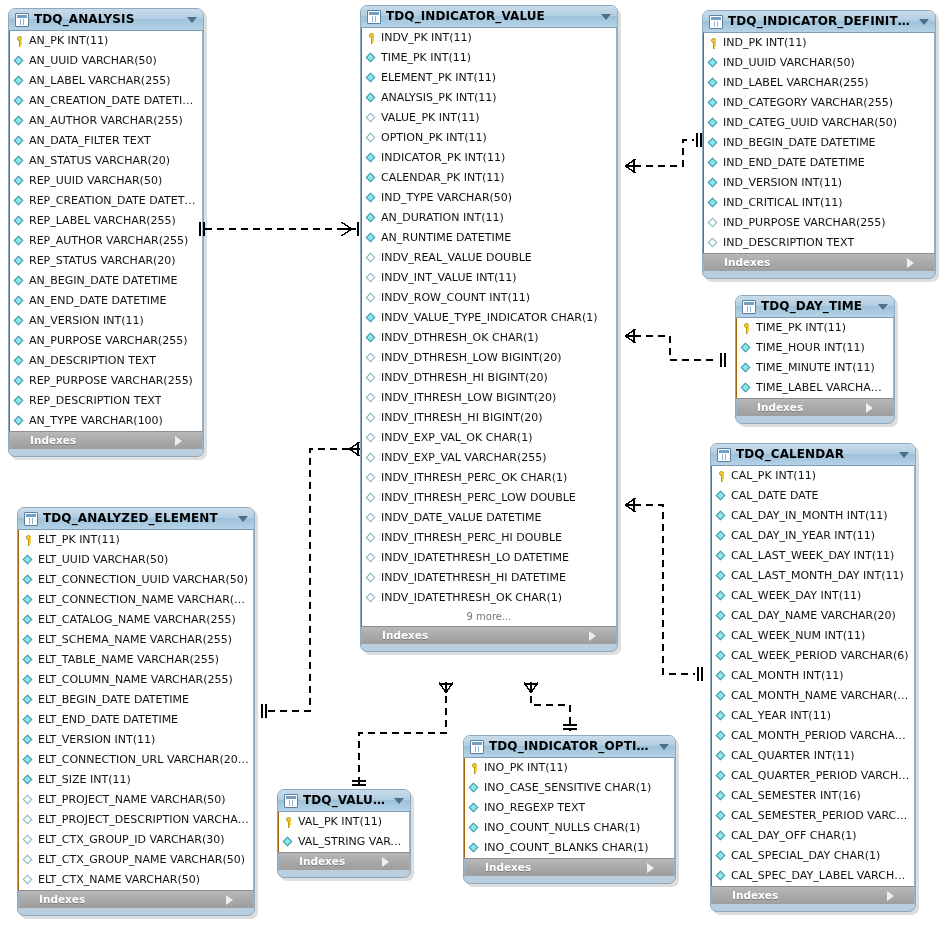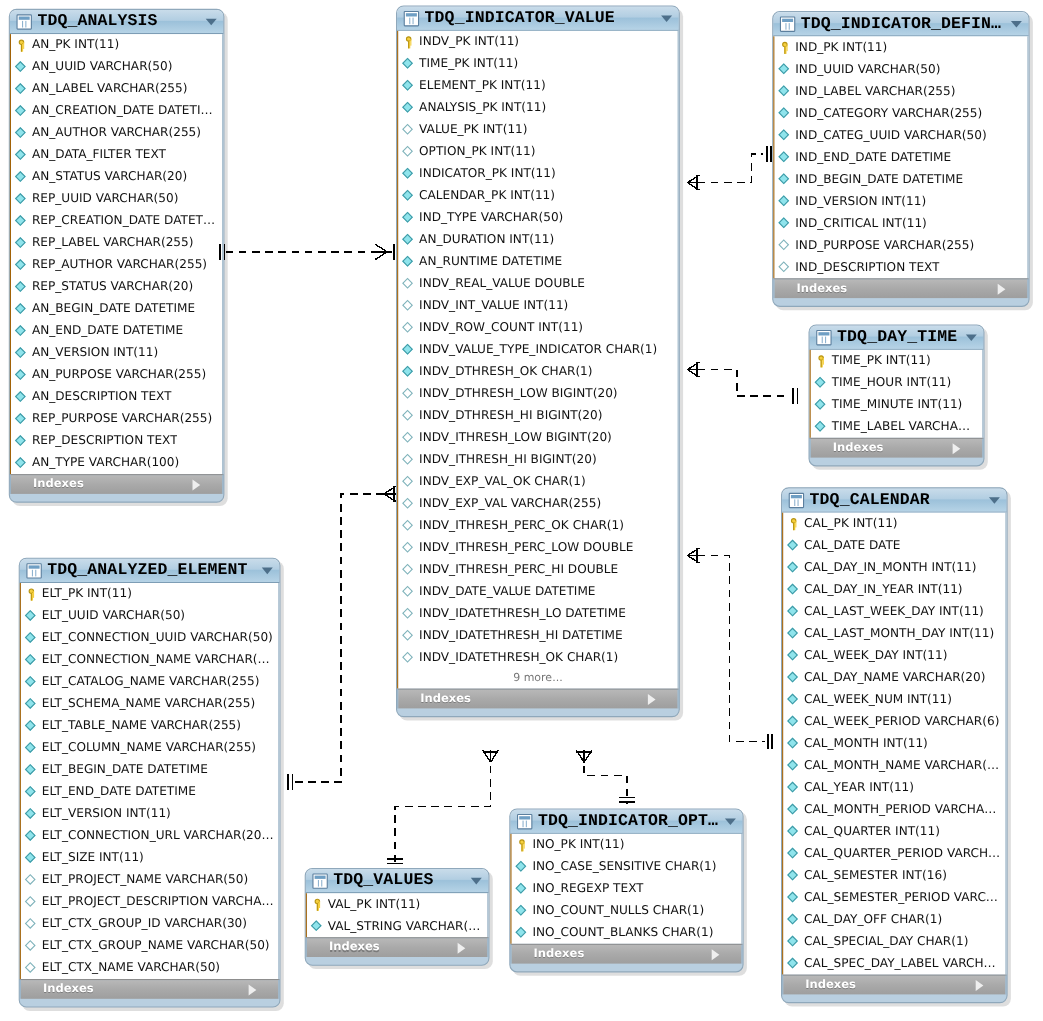--- a/index.html
+++ b/index.html
@@ -30,10 +30,9 @@
     border-bottom:1px solid #7d9db5;
     padding:0 6px;
     display:flex;align-items:center;gap:5px;
-    font-weight:bold;font-size:15px;color:#000;
+    font-weight:bold;font-size:12px;color:#000;
     letter-spacing:.1px;
     white-space:nowrap;
-    font-family:Liberation Mono, monospace;
   }
   .hdr .ttl{flex:1 1 auto;overflow:hidden;text-overflow:ellipsis;}
   .tbl-icon{

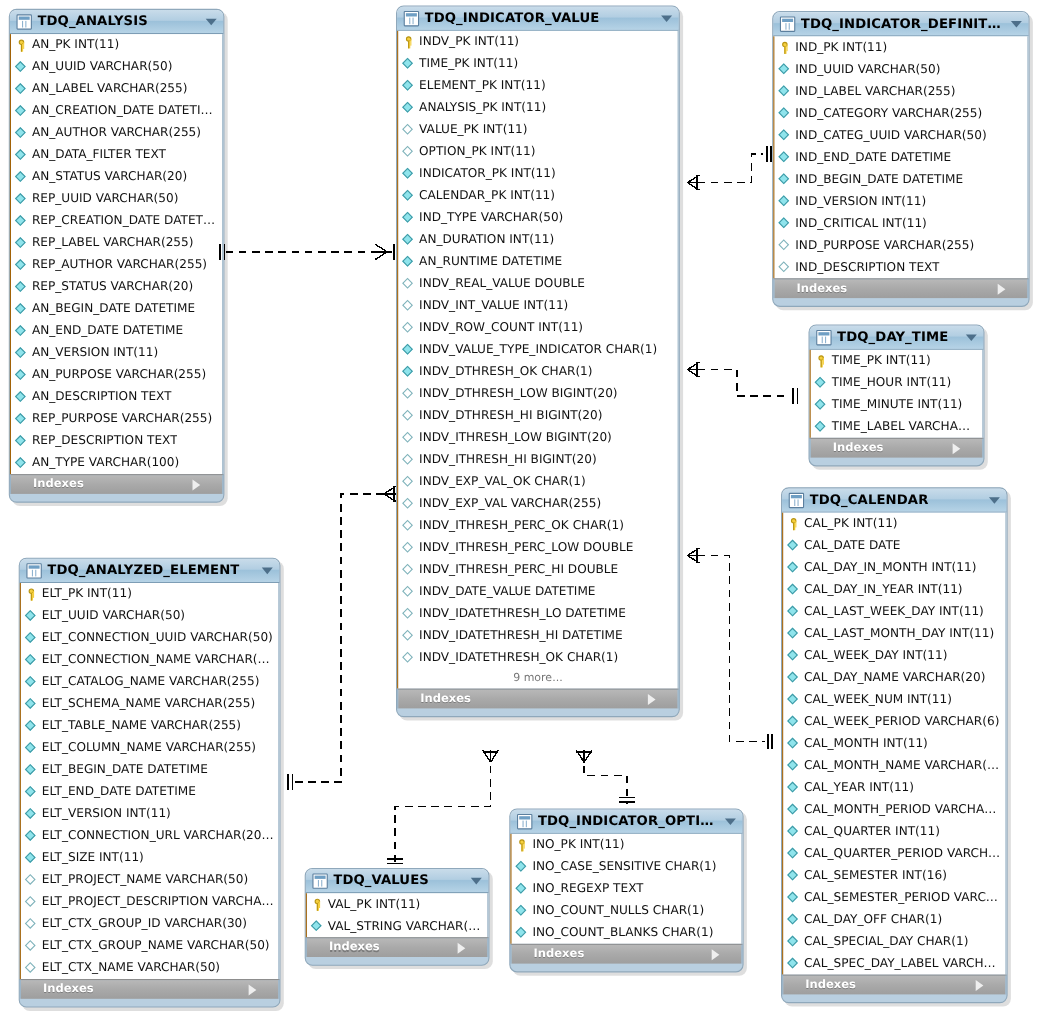--- a/index.html
+++ b/index.html
@@ -443,11 +443,11 @@
           </div>
           <div class="col">
             <span class="gl dia"></span>
+            <span class="fname">IND_BEGIN_DATE DATETIME</span>
+          </div>
+          <div class="col">
+            <span class="gl dia"></span>
             <span class="fname">IND_END_DATE DATETIME</span>
-          </div>
-          <div class="col">
-            <span class="gl dia"></span>
-            <span class="fname">IND_BEGIN_DATE DATETIME</span>
           </div>
           <div class="col">
             <span class="gl dia"></span>

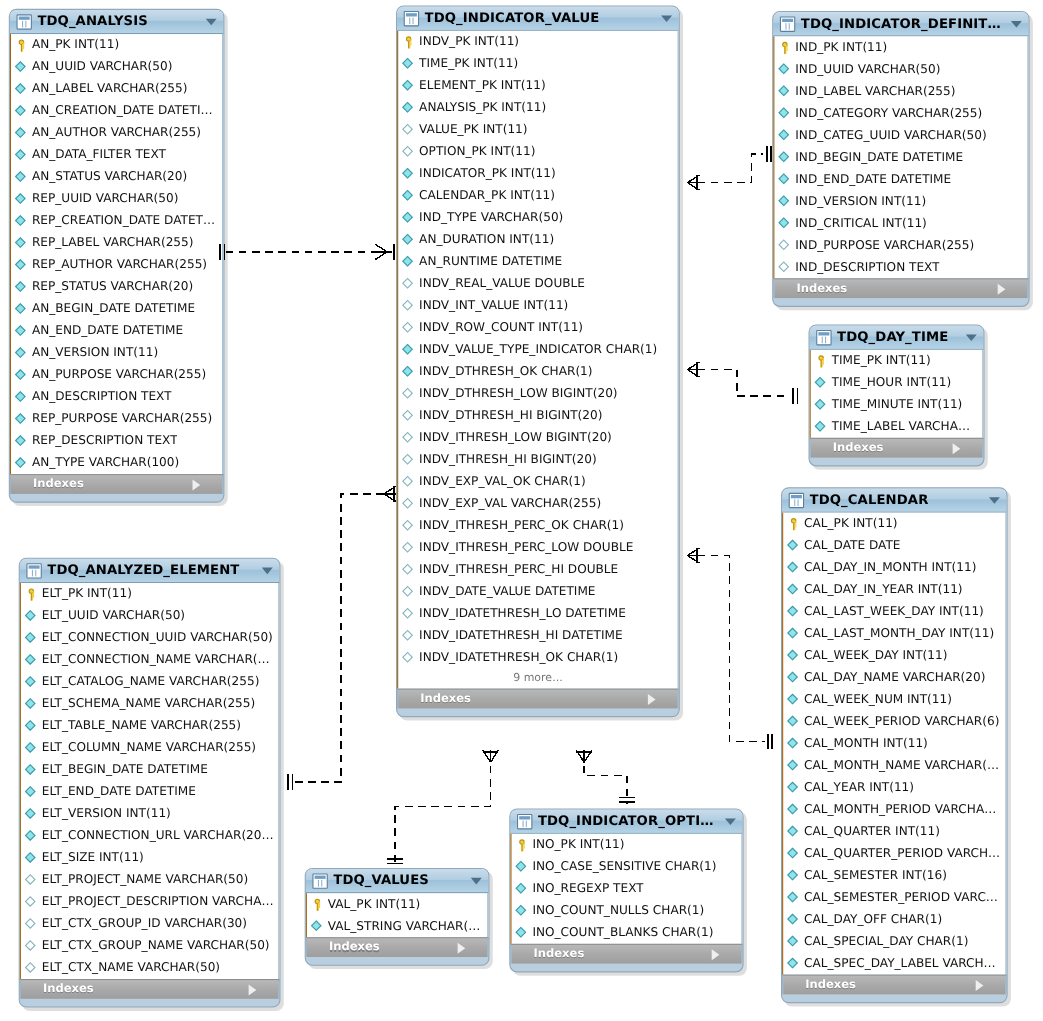--- a/index.html
+++ b/index.html
@@ -386,11 +386,11 @@
           </div>
           <div class="col">
             <span class="gl dia null"></span>
+            <span class="fname">INDV_DATE_VALUE DATETIME</span>
+          </div>
+          <div class="col">
+            <span class="gl dia null"></span>
             <span class="fname">INDV_ITHRESH_PERC_HI DOUBLE</span>
-          </div>
-          <div class="col">
-            <span class="gl dia null"></span>
-            <span class="fname">INDV_DATE_VALUE DATETIME</span>
           </div>
           <div class="col">
             <span class="gl dia null"></span>

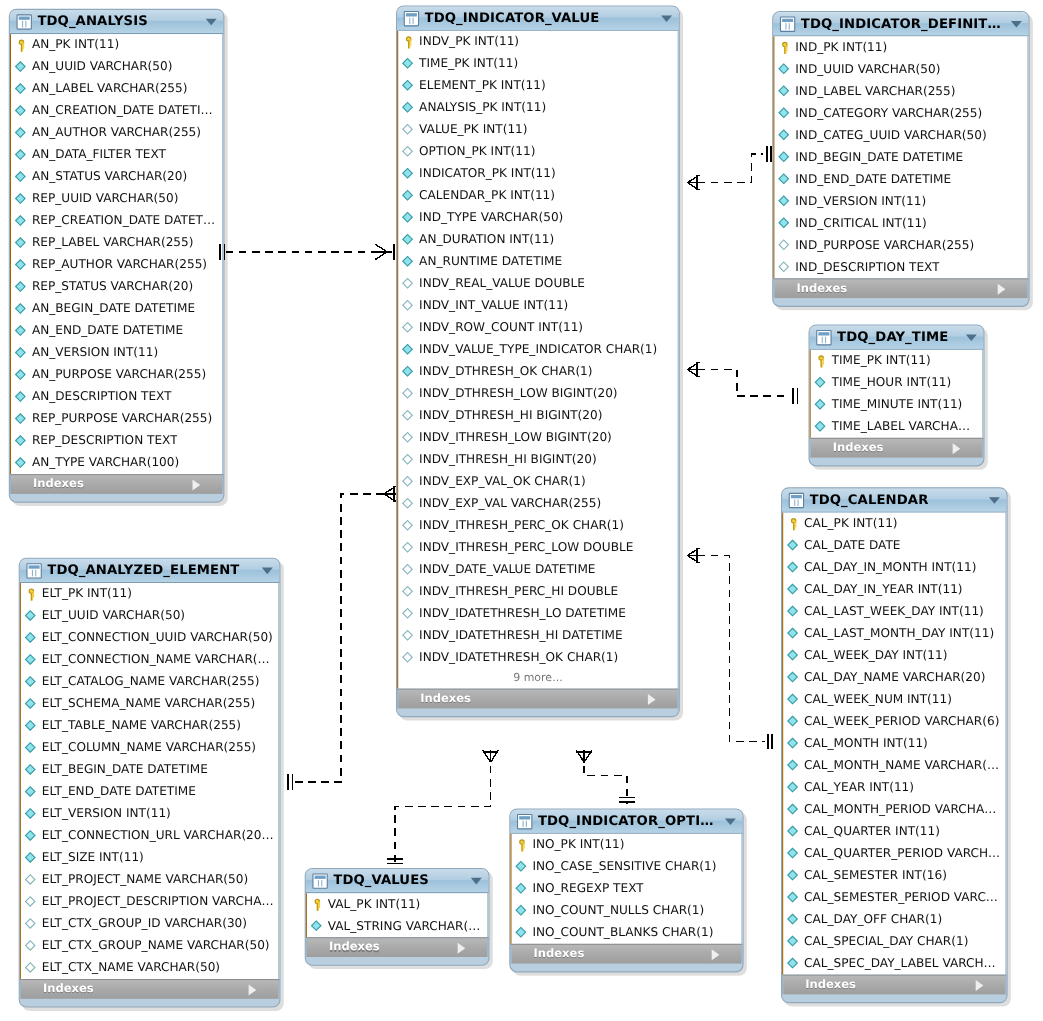--- a/index.html
+++ b/index.html
@@ -604,7 +604,7 @@
         </div>
       </div>
     </div>
-    <div class="tbl" style="left: 277px; top: 789px; width: 168px;">
+    <div class="tbl" style="left: 277px; top: 789px; width: 134px;">
       <div class="shadow"></div>
       <div class="body">
         <div class="hdr">

